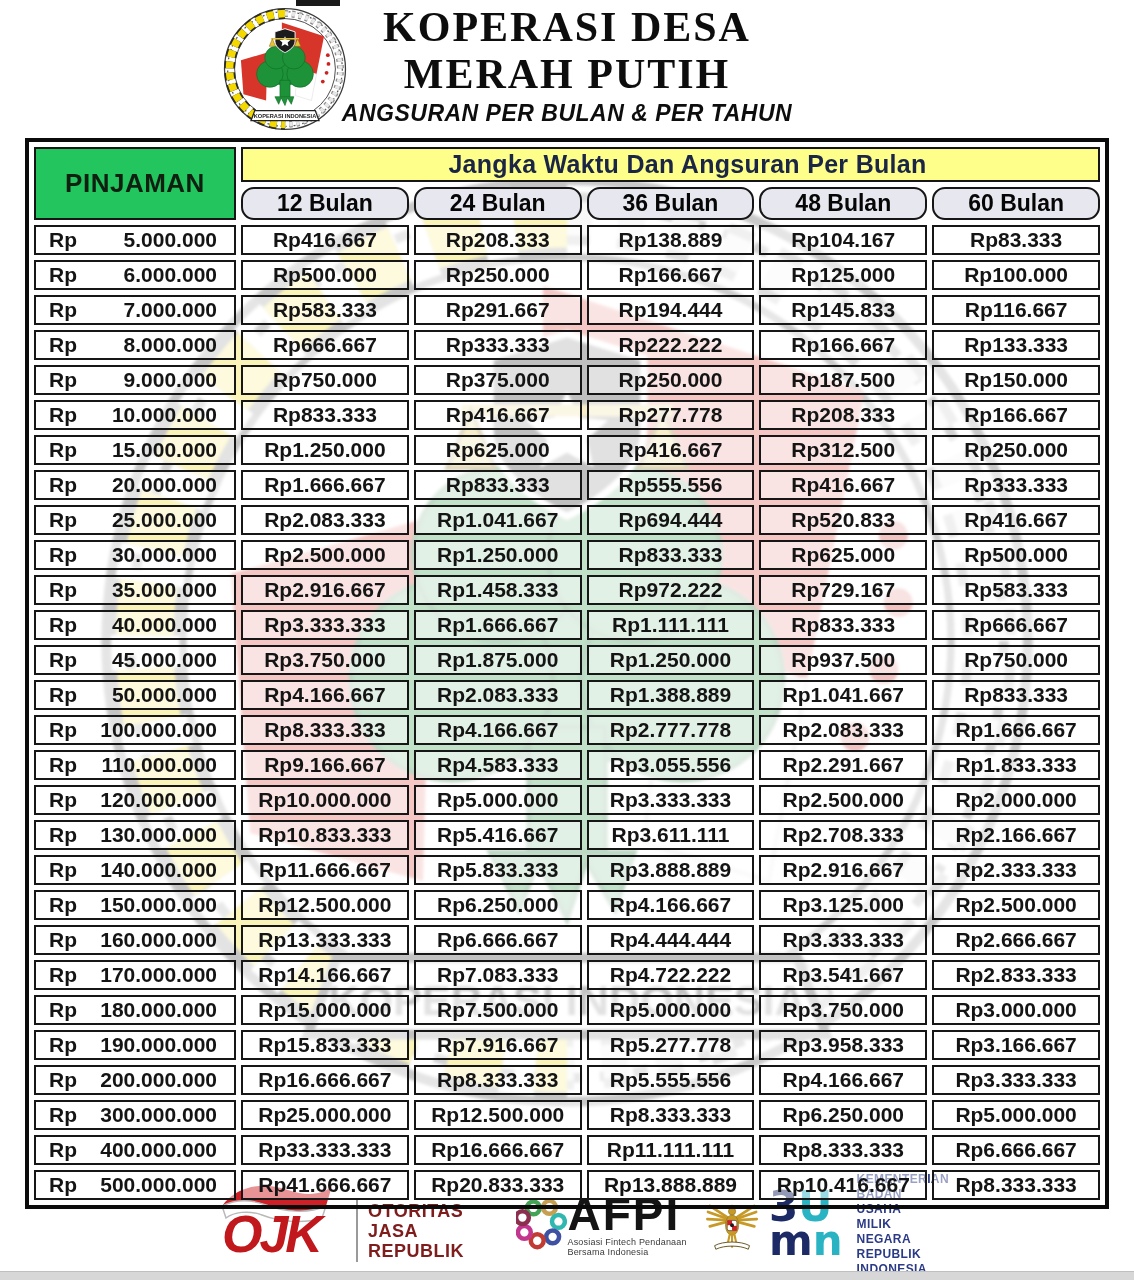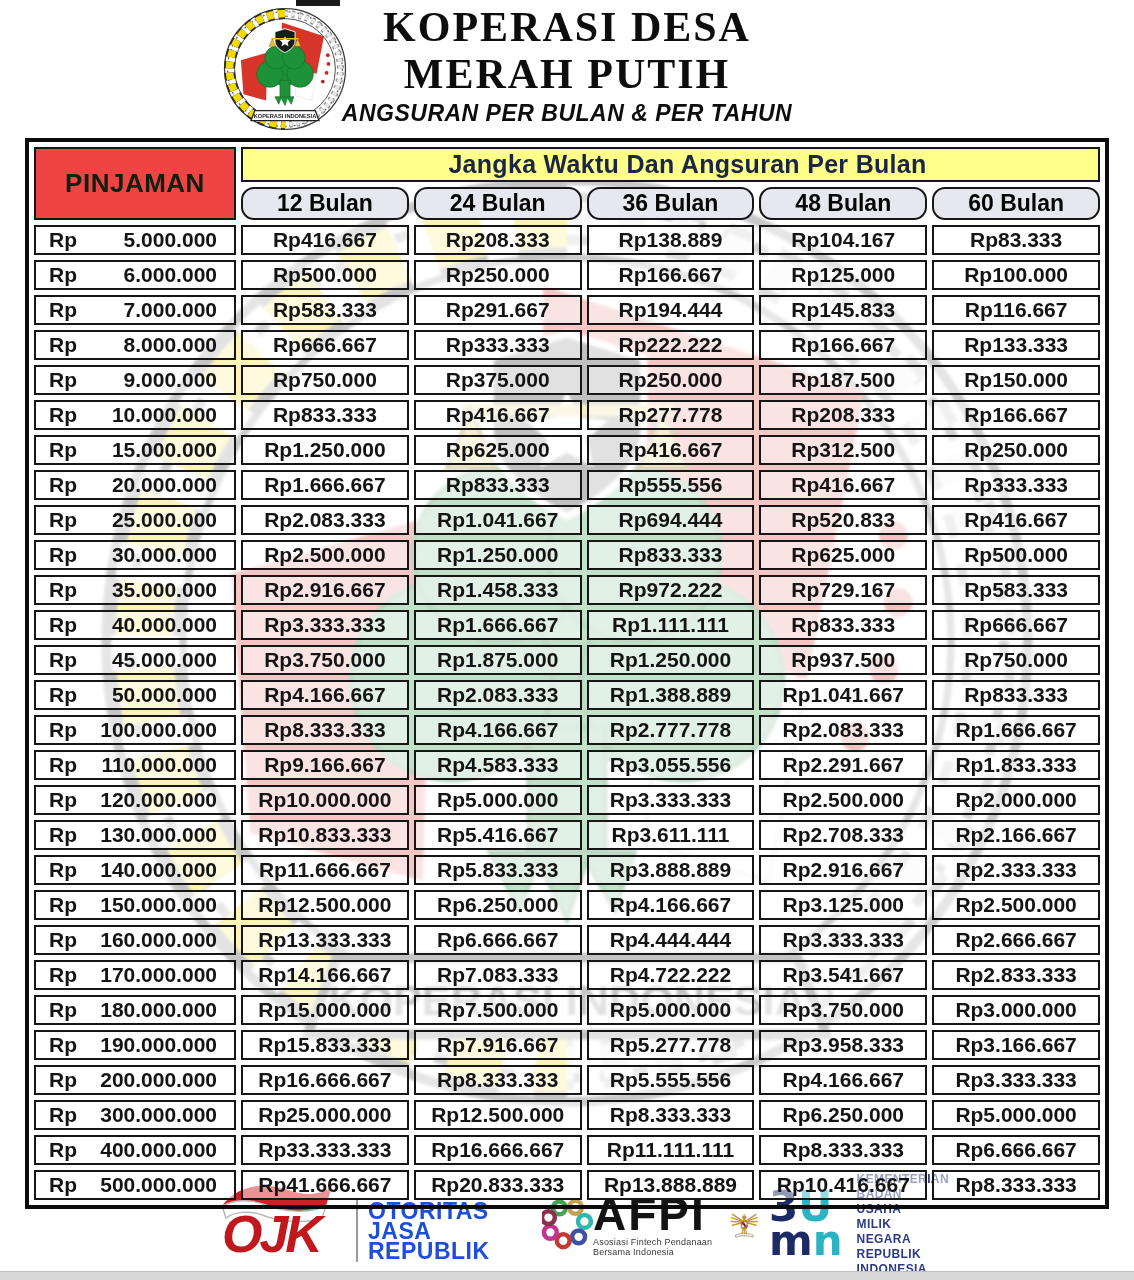--- a/index.html
+++ b/index.html
@@ -42,7 +42,7 @@
     border:2px solid #161616; overflow:hidden; white-space:nowrap;
   }
   th.pinjaman-h {
-    background:#ef4444; color:#102010; font-size:26px; font-weight:bold;
+    background:#22c55e; color:#102010; font-size:26px; font-weight:bold;
     text-align:center; letter-spacing:0.5px;
   }
   th.span-h {

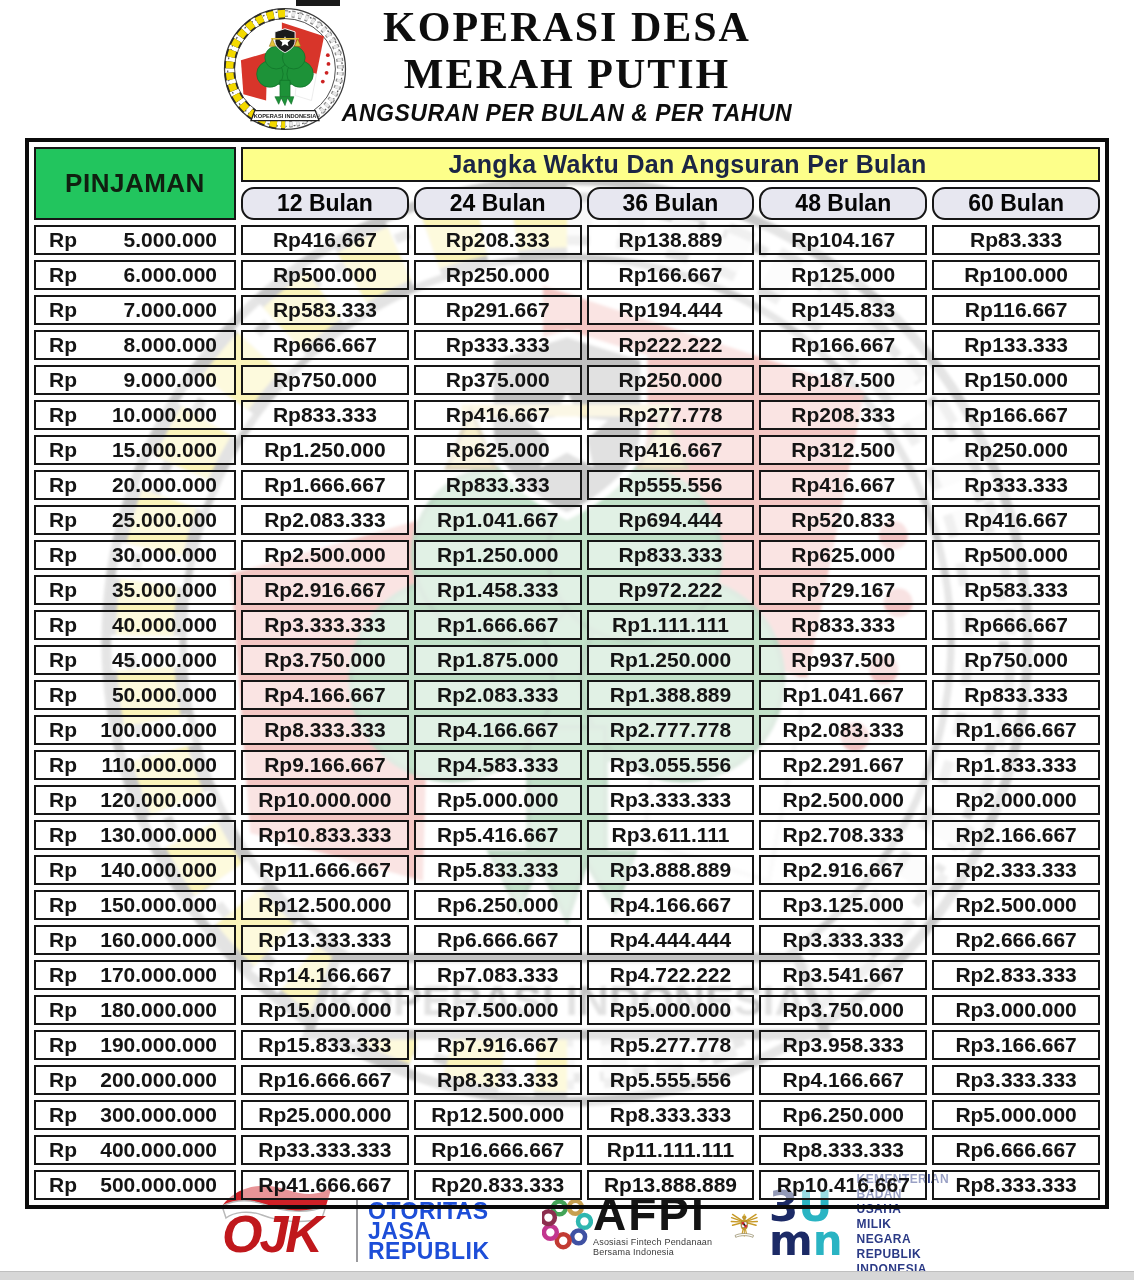--- a/index.html
+++ b/index.html
@@ -74,7 +74,7 @@
     color:#c0181c; letter-spacing:-3px; line-height:56px;
   }
   .ojk-divider { width:2px; height:62px; background:#9a9a9d; margin:14px 10px 0 16px; }
-  .ojk-lines { margin-top:14px; color:#1d4ed8; font-size:23px; font-weight:bold; line-height:20px; letter-spacing:0.5px; }
+  .ojk-lines { margin-top:14px; color:#7f1d1d; font-size:18px; font-weight:bold; line-height:20px; letter-spacing:0.5px; }
 
   .afpi { display:flex; align-items:center; margin-left:52px; }
   .afpi-ring { width:76px; height:76px; }

